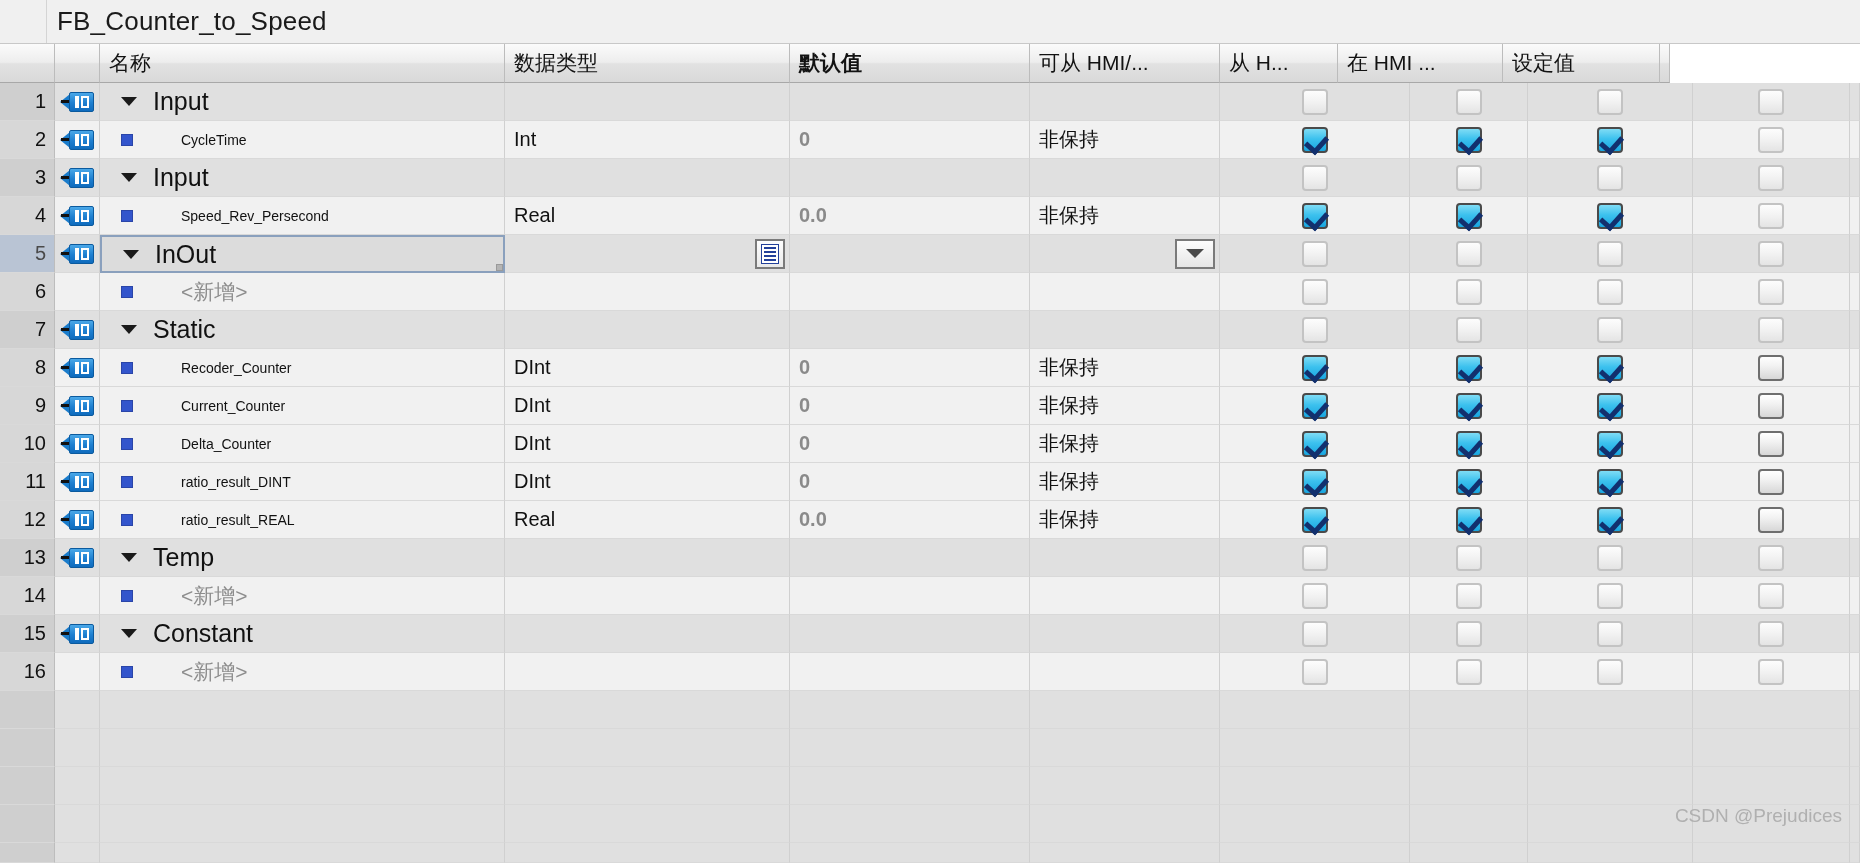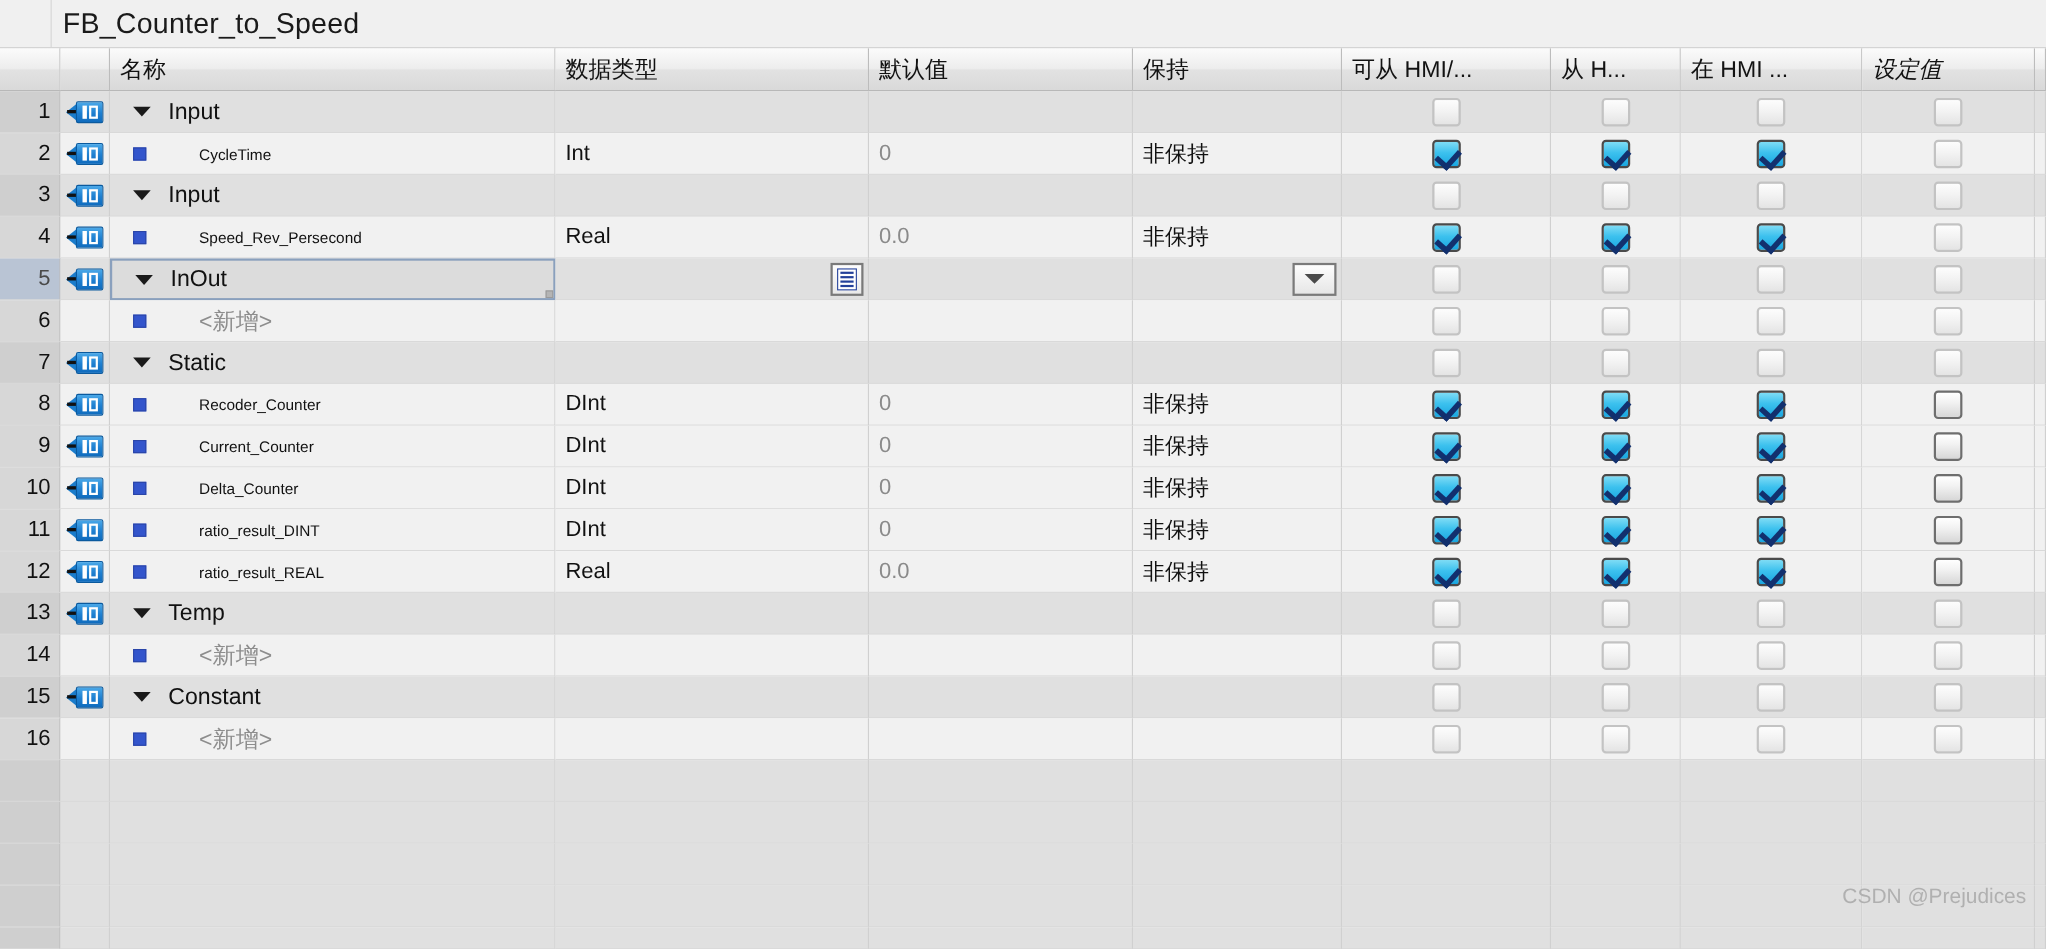--- a/index.html
+++ b/index.html
@@ -30,7 +30,7 @@
   .c-tag   { width:45px;  }
   .c-name  { width:405px; }
   .c-type  { width:285px; }
-  .c-def   { width:240px; }
+  .c-def   { width:240px;font-weight:bold; }
   .c-ret   { width:190px; }
   .c-hmi1  { width:190px; }
   .c-hmi2  { width:118px; }

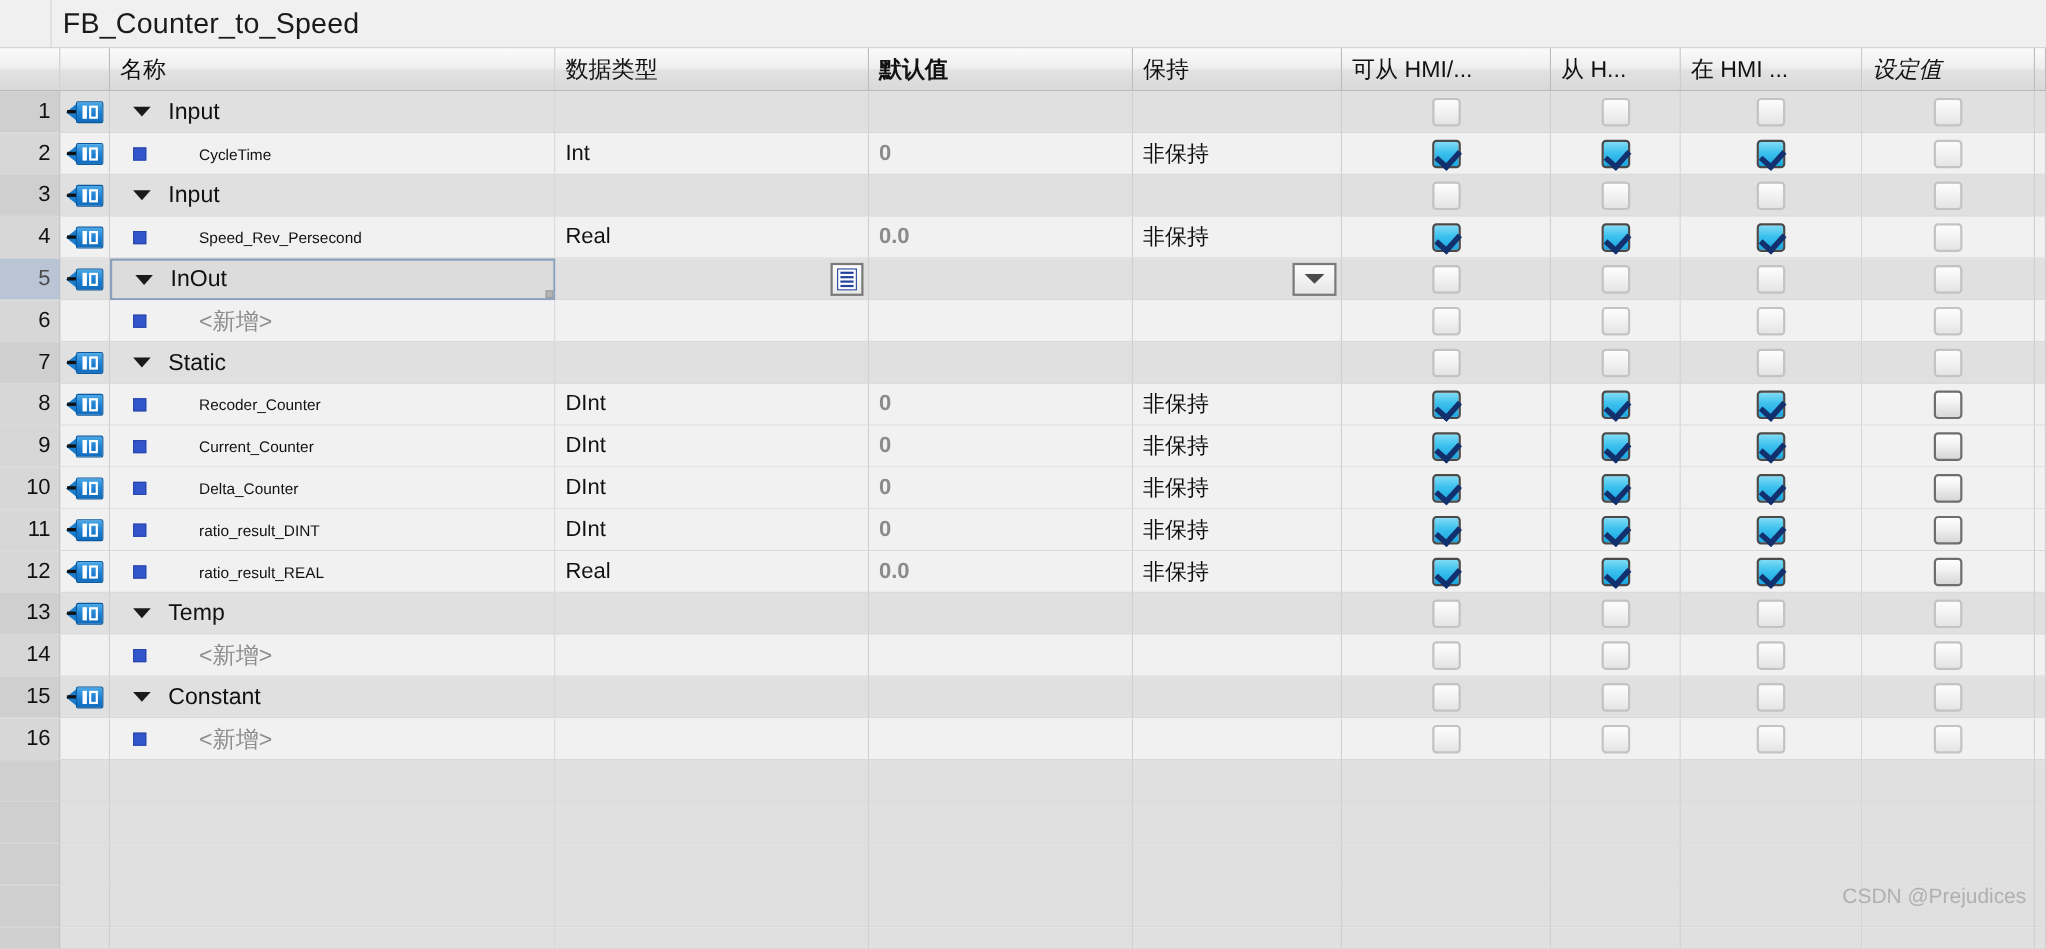--- a/index.html
+++ b/index.html
@@ -222,7 +222,6 @@
       <div class="cell c-name">名称</div>
       <div class="cell c-type">数据类型</div>
       <div class="cell c-def">默认值</div>
-      <div class="cell c-ret">保持</div>
       <div class="cell c-hmi1">可从 HMI/...</div>
       <div class="cell c-hmi2">从 H...</div>
       <div class="cell c-hmi3">在 HMI ...</div>

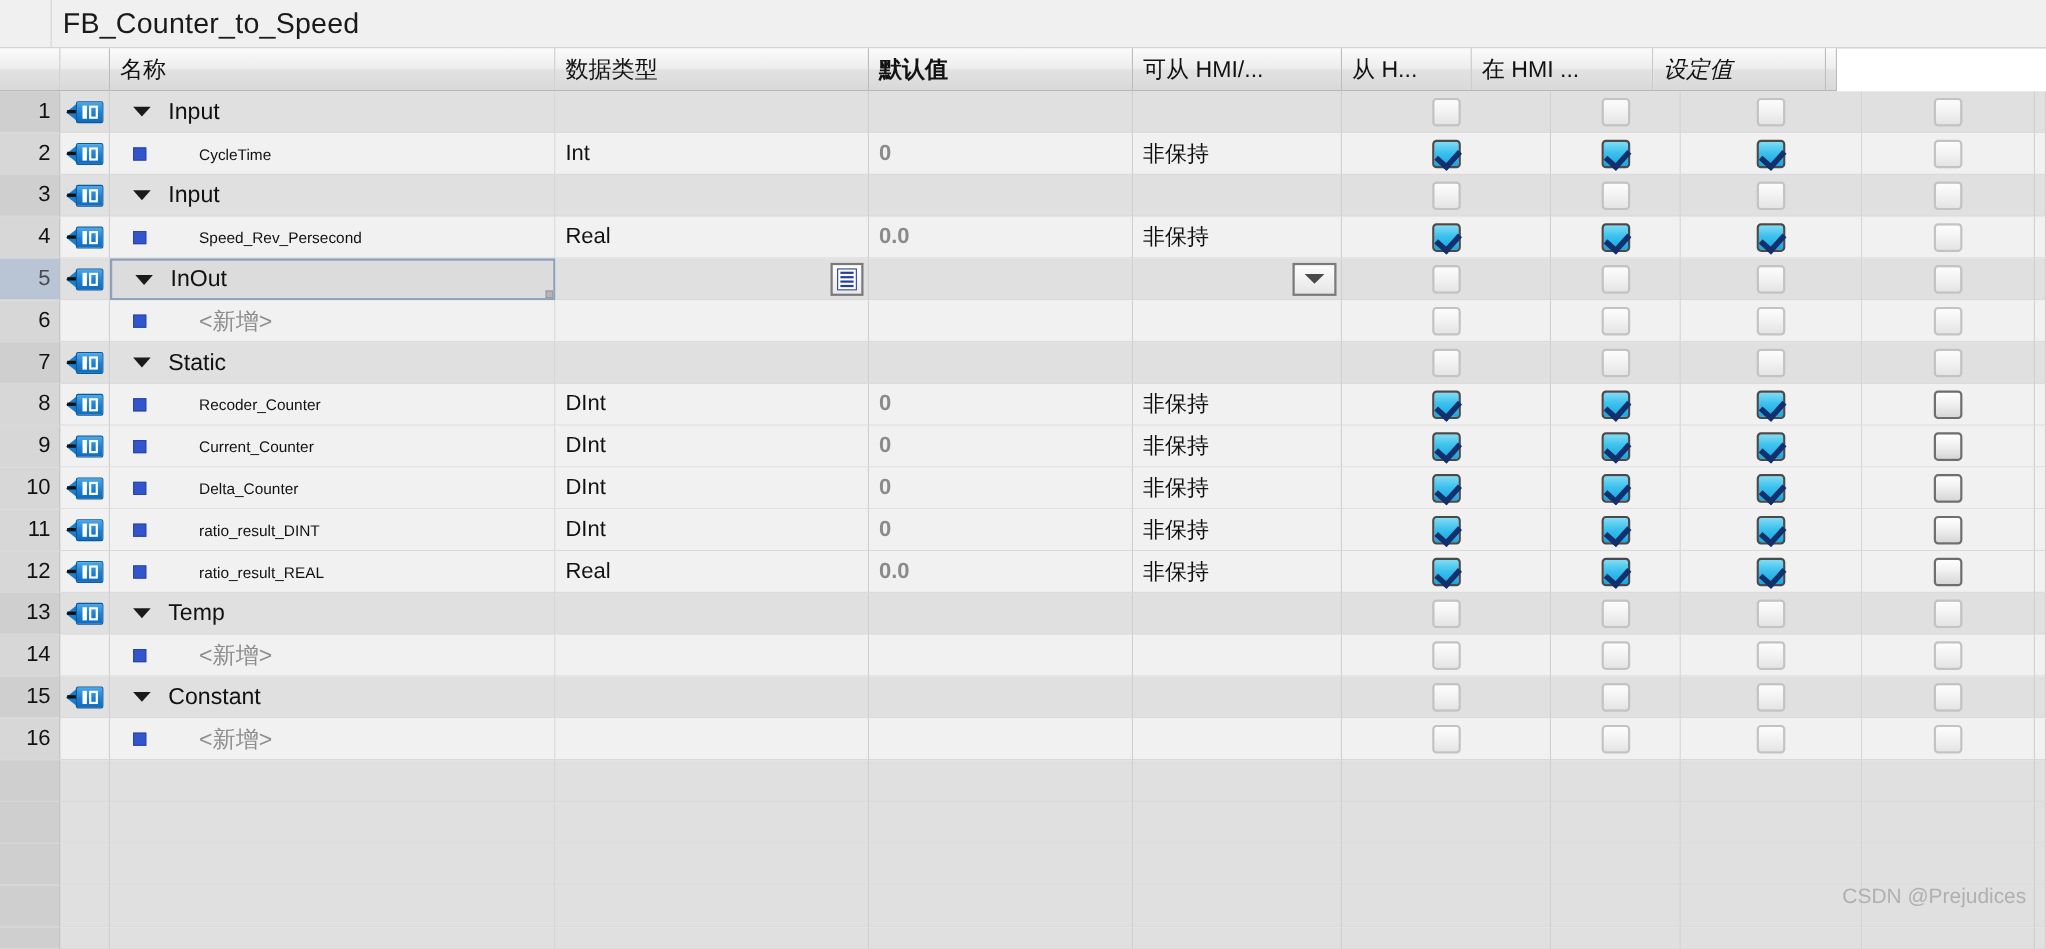--- a/index.html
+++ b/index.html
@@ -35,7 +35,7 @@
   .c-hmi1  { width:190px; }
   .c-hmi2  { width:118px; }
   .c-hmi3  { width:165px; }
-  .c-set   { width:157px;font-style:italic; }
+  .c-set   { width:157px; }
   .c-end   { width:10px;  }
 
   .cell{

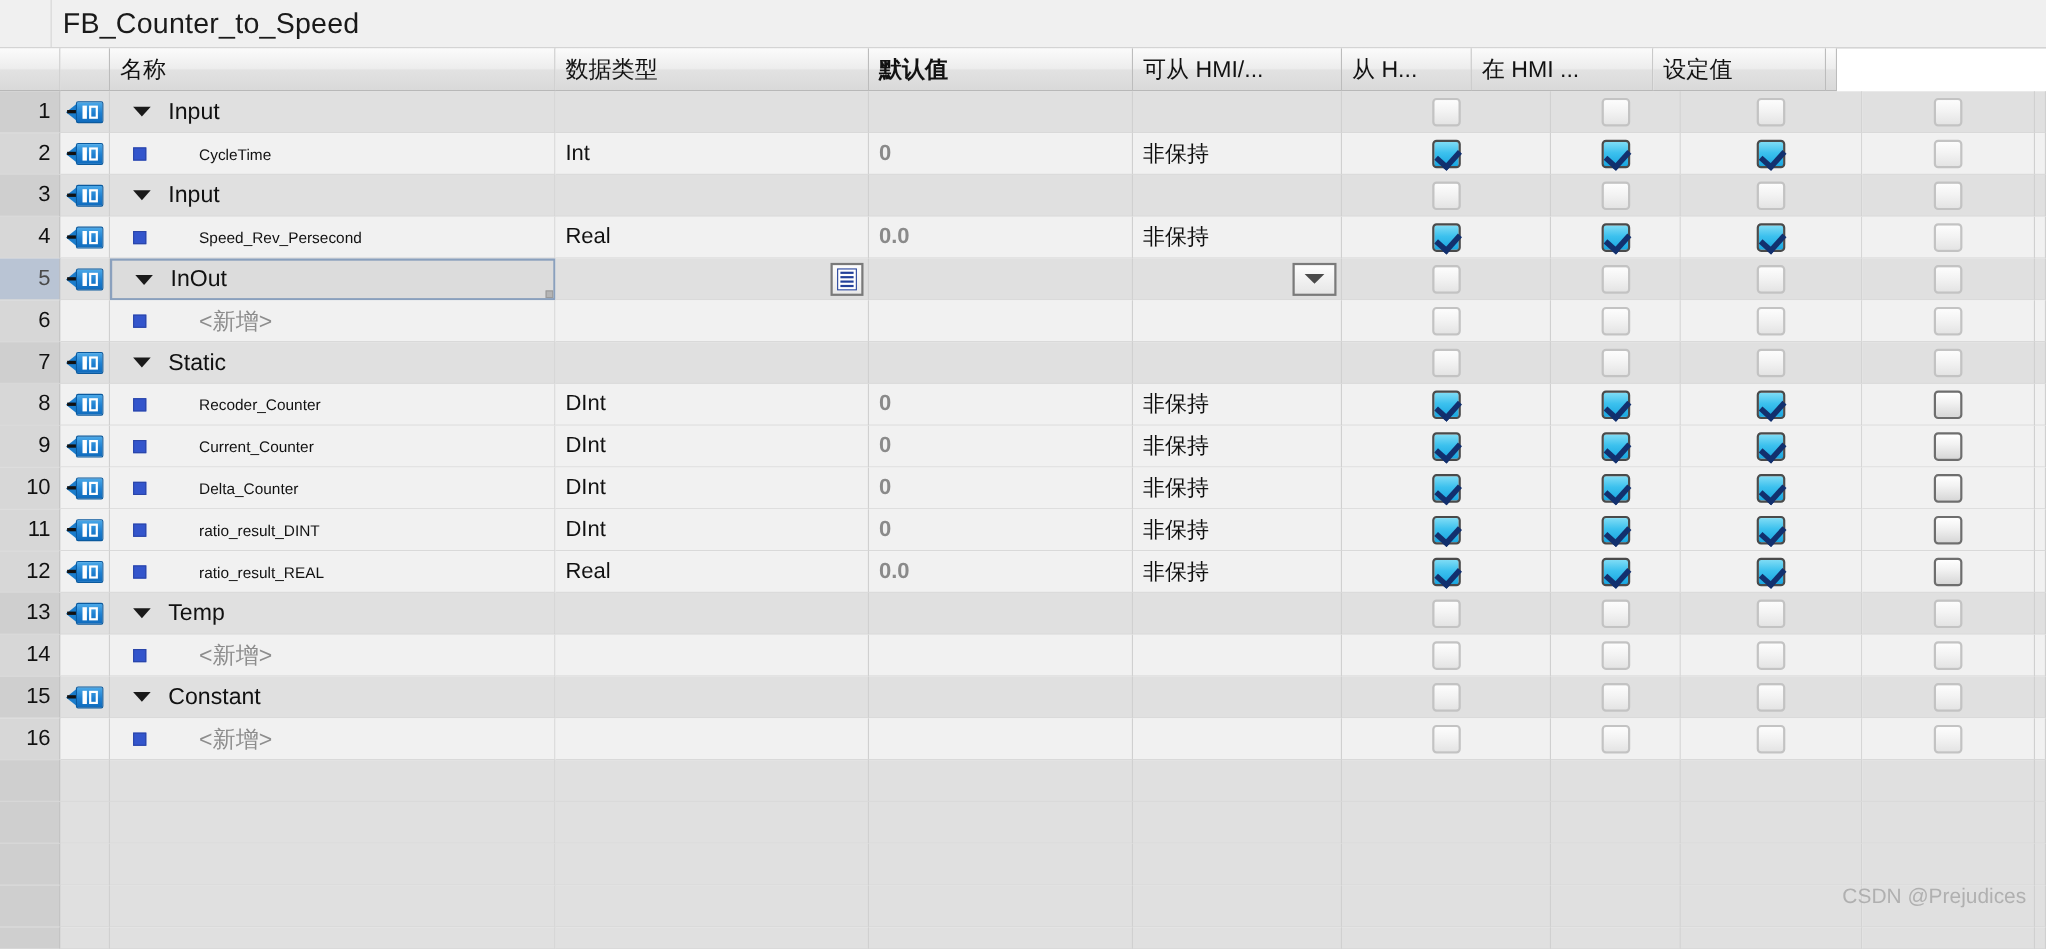--- a/index.html
+++ b/index.html
@@ -125,7 +125,7 @@
 
   .name-wrap{ display:flex; align-items:center; width:100%; }
   .ind-marker{ width:44px; display:flex; align-items:center; padding-left:12px; }
-  .grp-label{ font-size:21px; color:#111; }
+  .grp-label{ font-size:25px; color:#111; }
   .child-label{ font-size:14px; color:#111; padding-left:28px; }
   .ph-label{ font-size:21px; color:#8d8d8d; padding-left:28px;text-align:center; }
 

